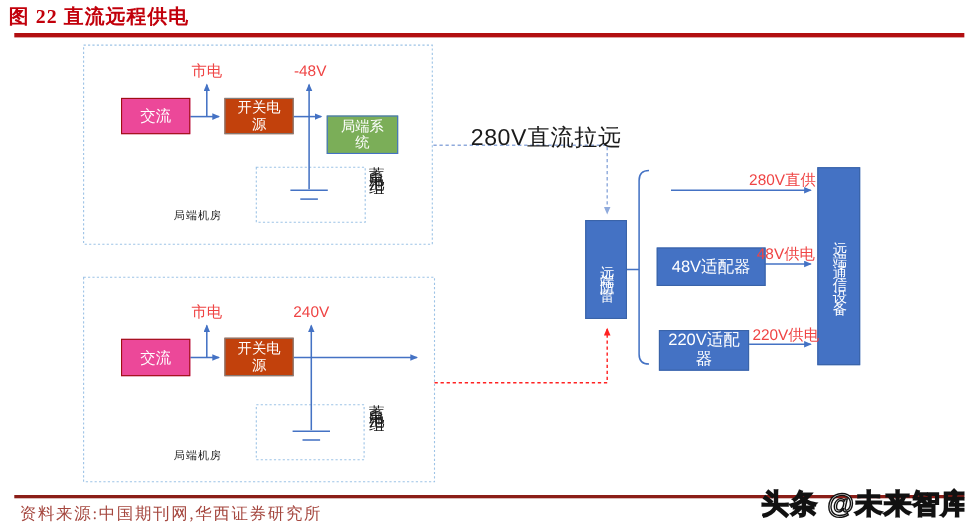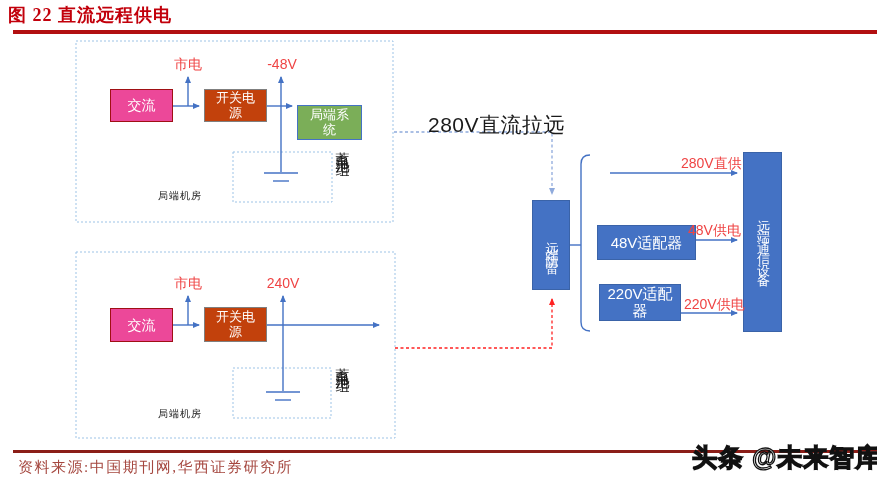--- a/index.html
+++ b/index.html
@@ -139,7 +139,7 @@
     <span>48V适配器</span>
   </div>
   <div class="abs lbl" style="left:688px;top:222px;">48V供电</div>
-  <div class="abs box box-blue" style="left:599px;top:284px;width:82px;height:37px;">
+  <div class="abs box box-blue" style="left:599px;top:300px;width:82px;height:37px;">
     <span class="wrap220">220V适配器</span>
   </div>
   <div class="abs lbl" style="left:684px;top:296px;text-align:center;">220V供电</div>

